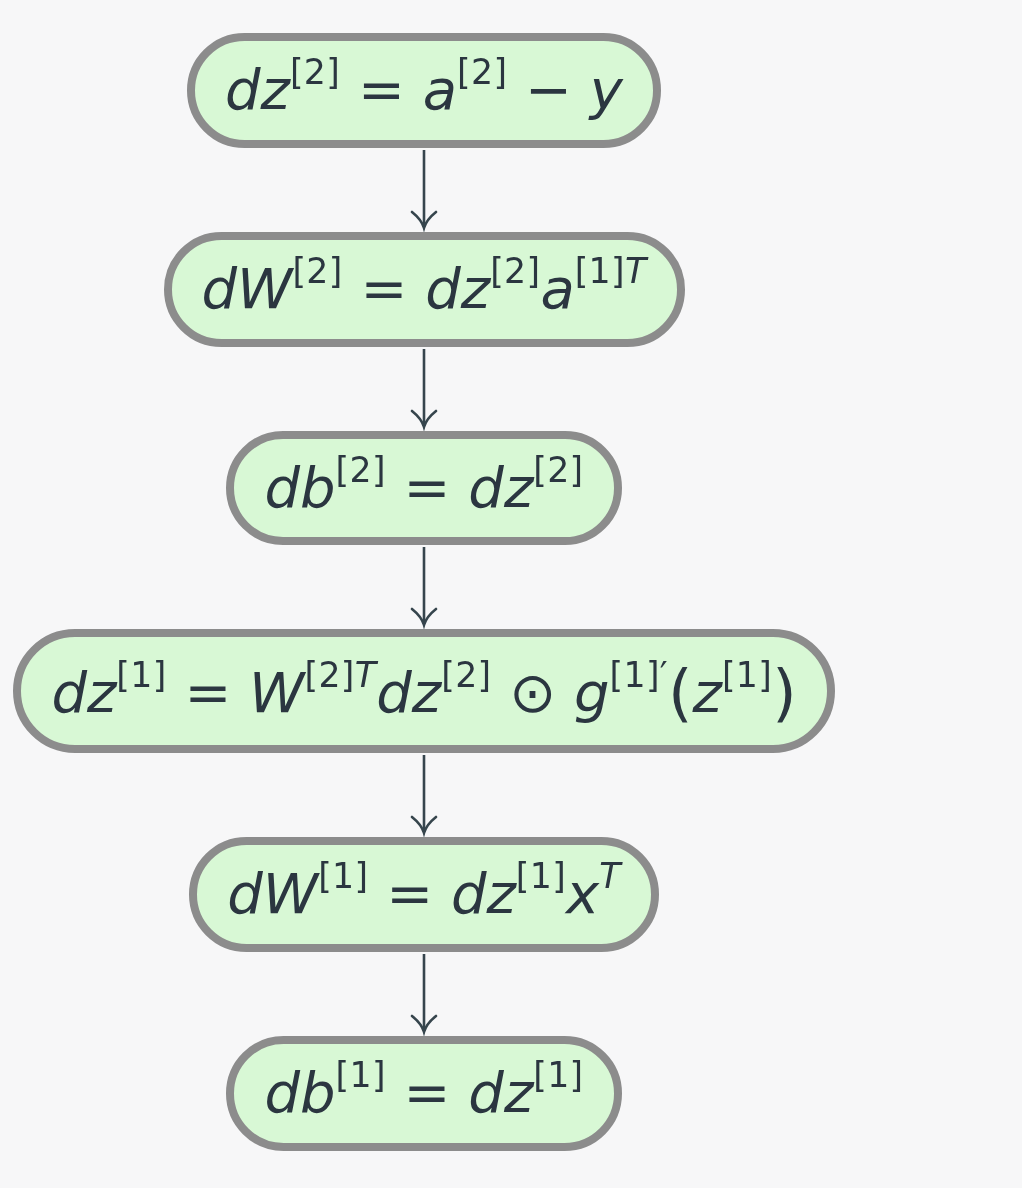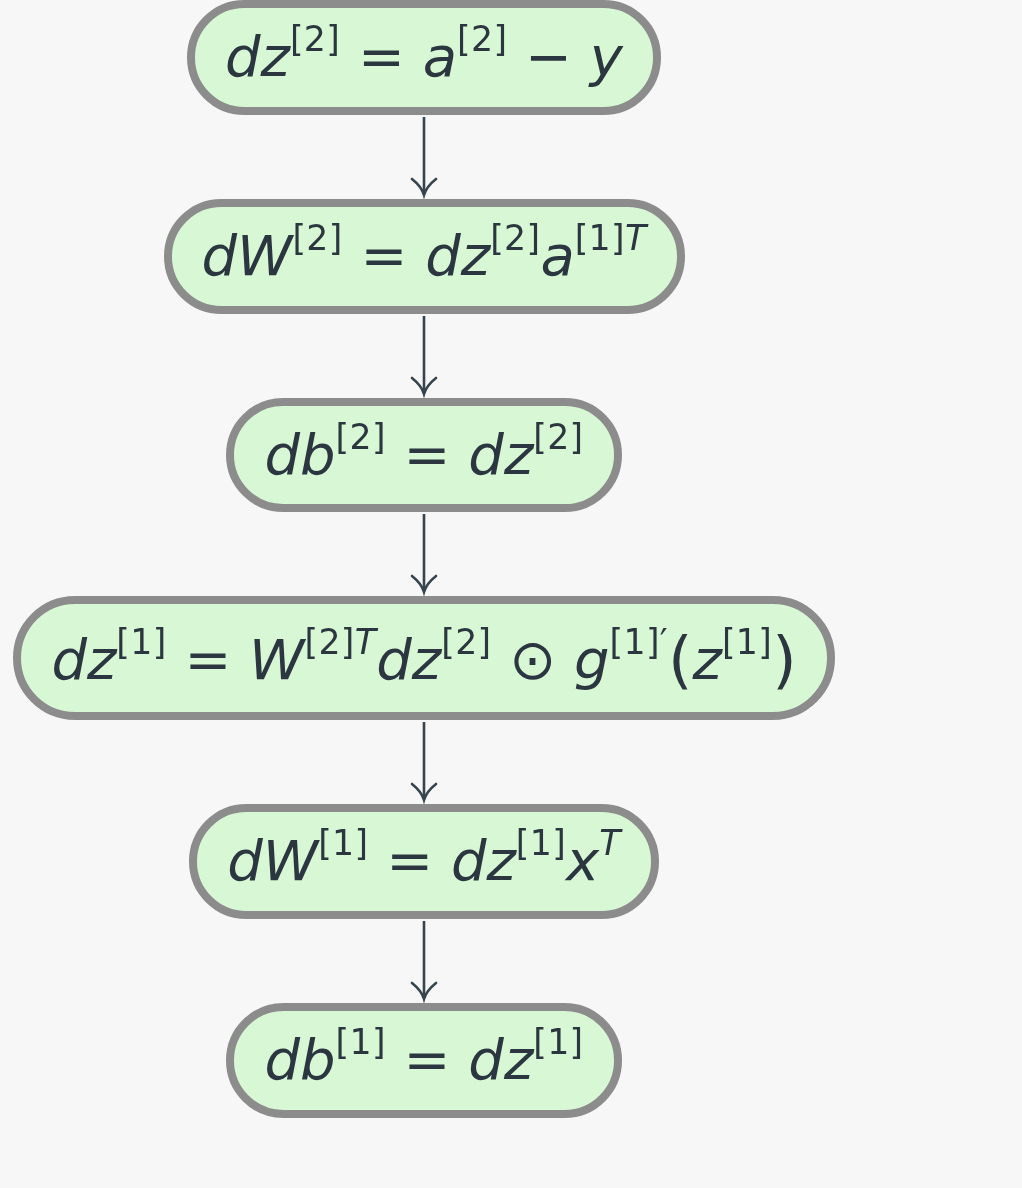--- a/index.html
+++ b/index.html
@@ -12,6 +12,7 @@
   .canvas {
     width: 876px; height: 1188px;
     box-sizing: border-box;
+    padding-top: 33px;
   }
   .flow {
     display: flex;

